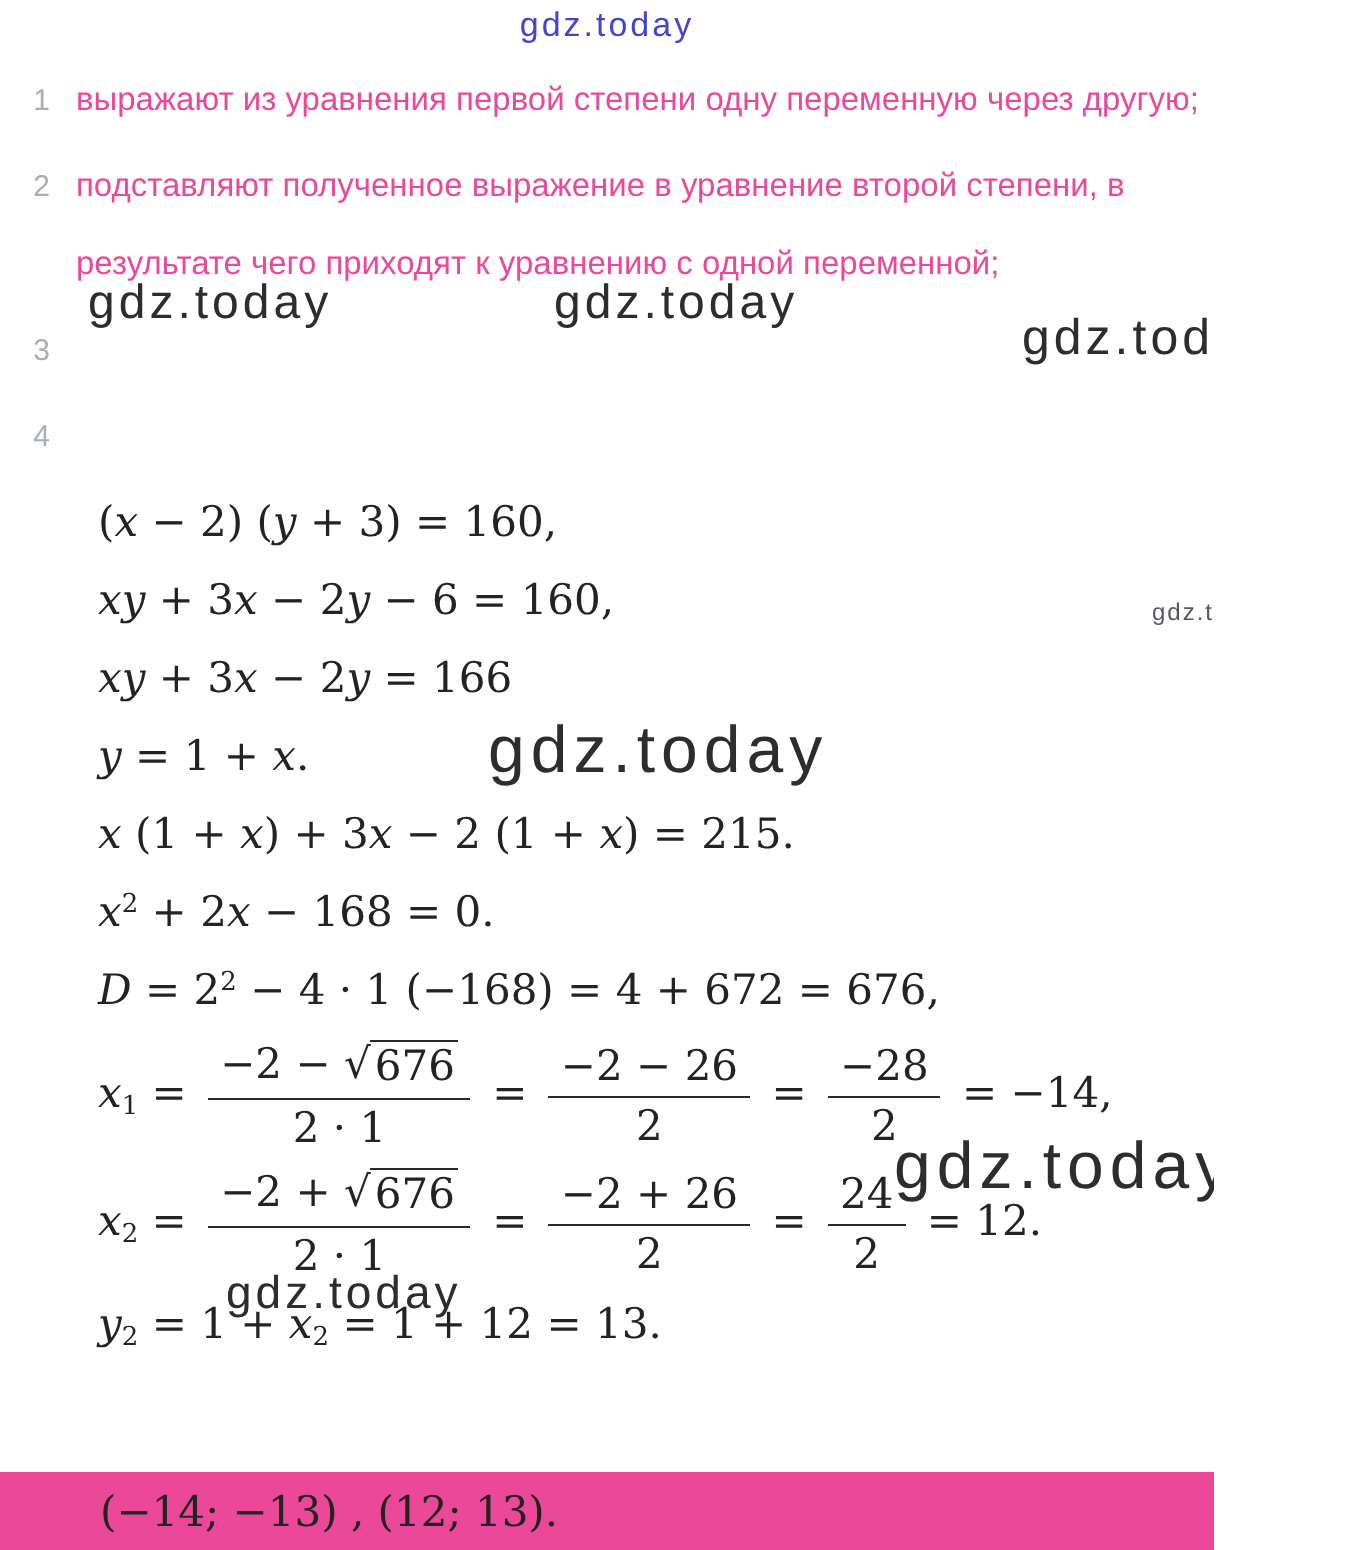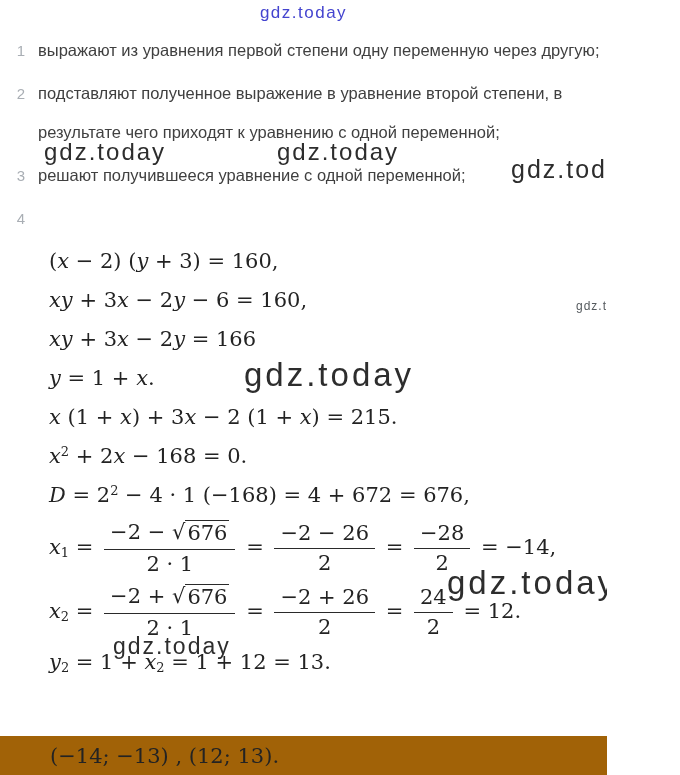--- a/index.html
+++ b/index.html
@@ -15,7 +15,7 @@
   .steps{padding:2px 0 0 10px;}
   .step{display:flex;gap:13px;margin-bottom:4px;}
   .step-num{flex:none;width:15px;text-align:right;color:#a9aeb4;font-size:15px;line-height:39px;}
-  .step-text{font-size:16.5px;line-height:39px;color:#404040;max-width:562px;}
+  .step-text{font-size:16.5px;line-height:39px;color:#ec4899;max-width:562px;}
 
   
   .equations{padding:4px 0 0 1px;}

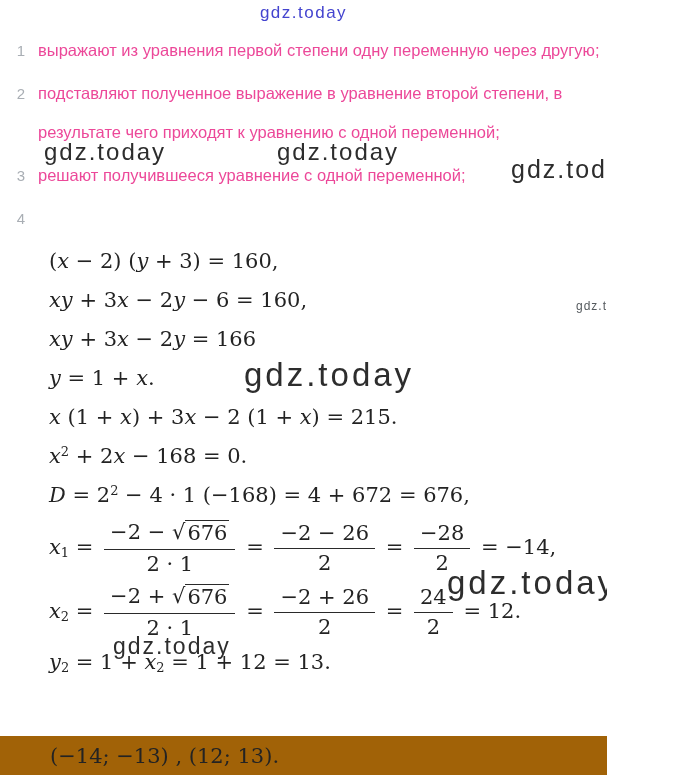--- a/index.html
+++ b/index.html
@@ -68,7 +68,6 @@
     </div>
     <div class="step">
       <span class="step-num">3</span>
-      <span class="step-text">решают получившееся уравнение с одной переменной;</span>
     </div>
     <div class="step">
       <span class="step-num">4</span>

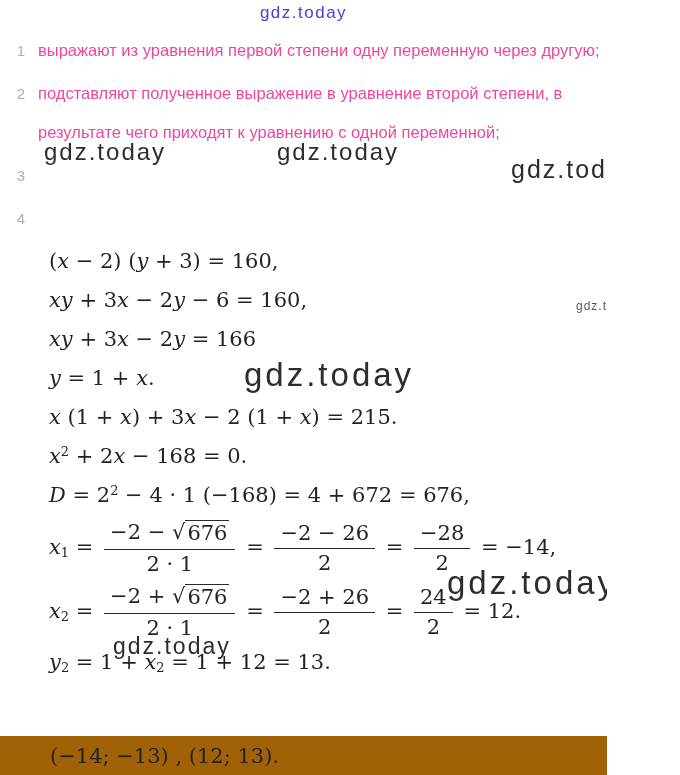--- a/index.html
+++ b/index.html
@@ -119,7 +119,7 @@
   <span class="wm wm-f">gdz.today</span>
   <span class="wm wm-g">gdz.today</span>
 
-  <div class="answer-band" style="background: #a16207;">
+  <div class="answer-band" style="background: #ec4899;">
     <span class="eq"><span class="mo">(−14; −13) ,  (12;  13).</span></span>
   </div>
 

